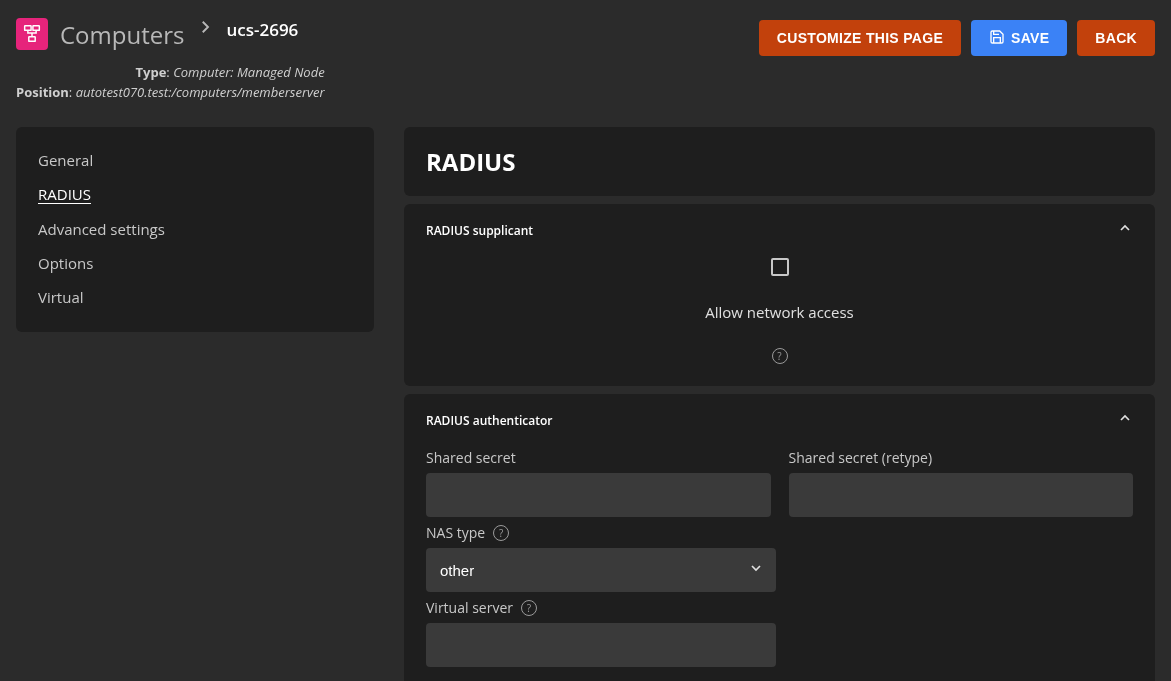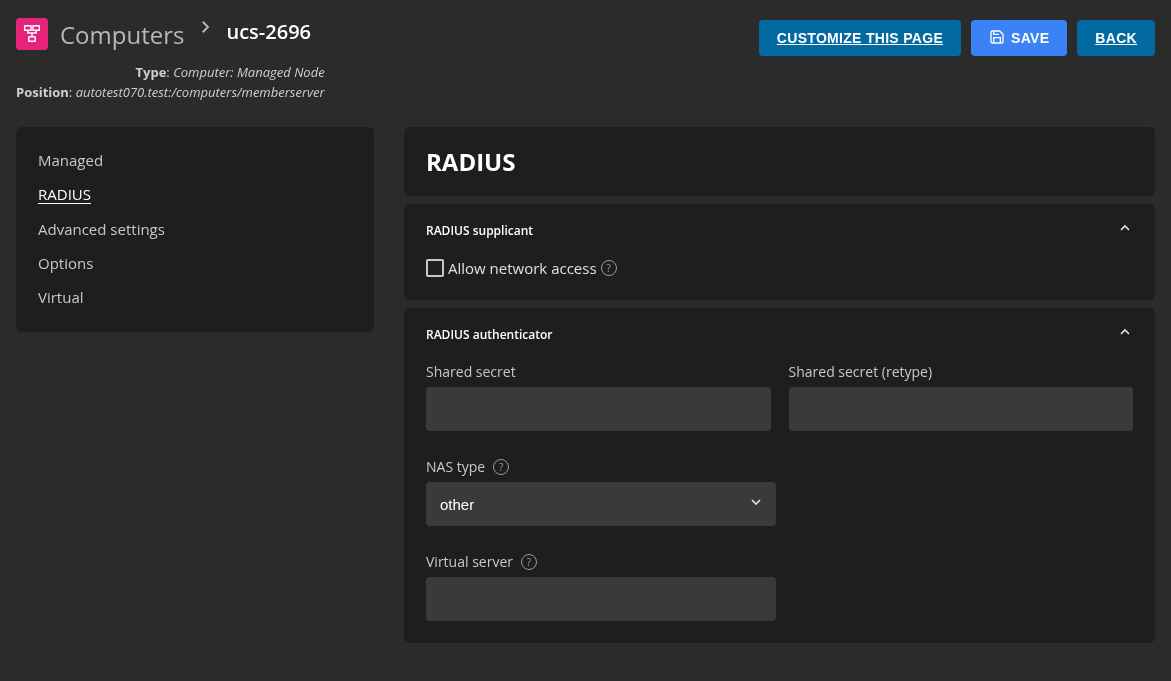--- a/index.html
+++ b/index.html
@@ -42,7 +42,7 @@
   .chevron-sep { color: #b8b8b8; display:flex; align-items:center;}
   .chevron-sep svg { width: 18px; height: 18px; }
   .breadcrumb-current {
-    font-size: 20px;
+    font-size: 17px;
     font-weight: 600;
     color: #fff;
   }

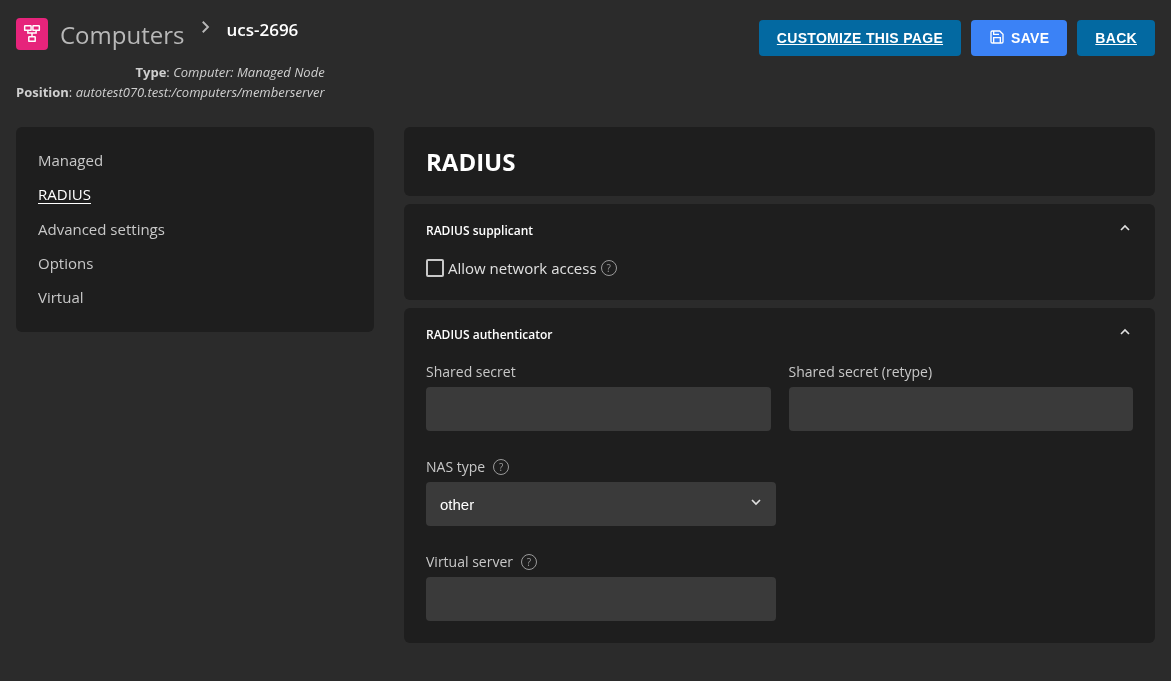--- a/index.html
+++ b/index.html
@@ -65,7 +65,7 @@
     color: #fff;
     letter-spacing: 0.3px;
   }
-  .btn-grey { background: #0369a1; text-decoration: underline; }
+  .btn-grey { background: #c2410c; }
   .btn-green { background: #3b82f6; }
   .btn-green svg { width:16px; height:16px; }
   .layout {

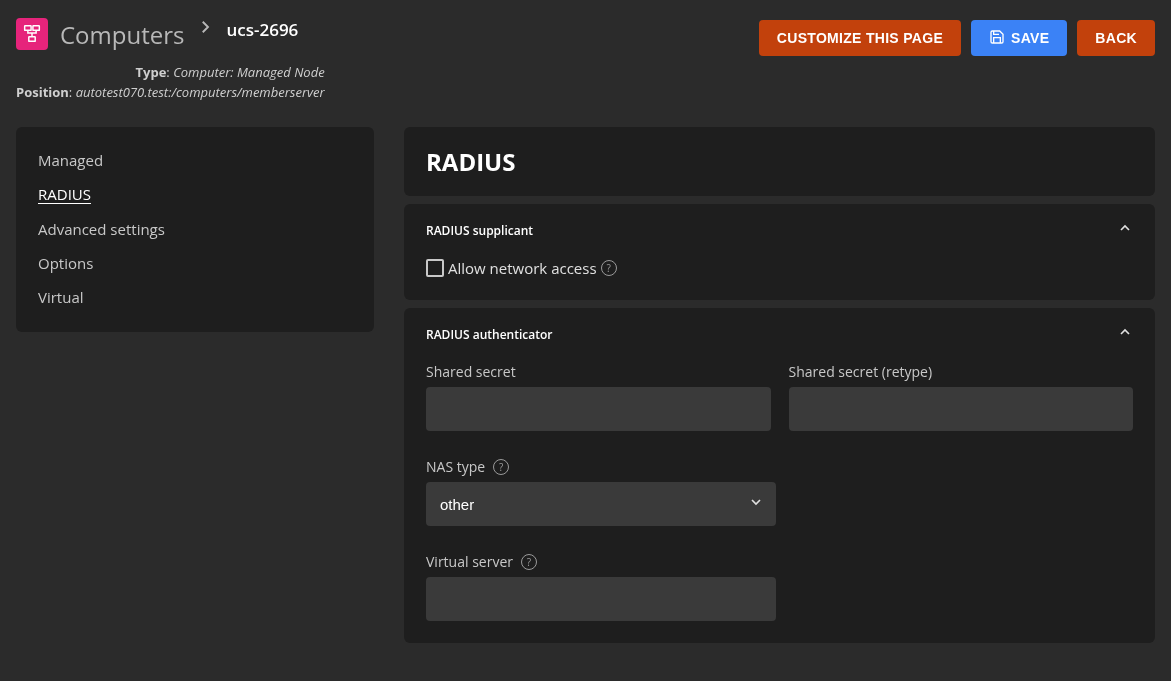--- a/index.html
+++ b/index.html
@@ -233,7 +233,7 @@
 
 <div class="layout">
   <div class="sidebar">
-    <div class="sidebar-item">Managed</div>
+    <div class="sidebar-item">General</div>
     <div class="sidebar-item active">RADIUS</div>
     <div class="sidebar-item">Advanced settings</div>
     <div class="sidebar-item">Options</div>

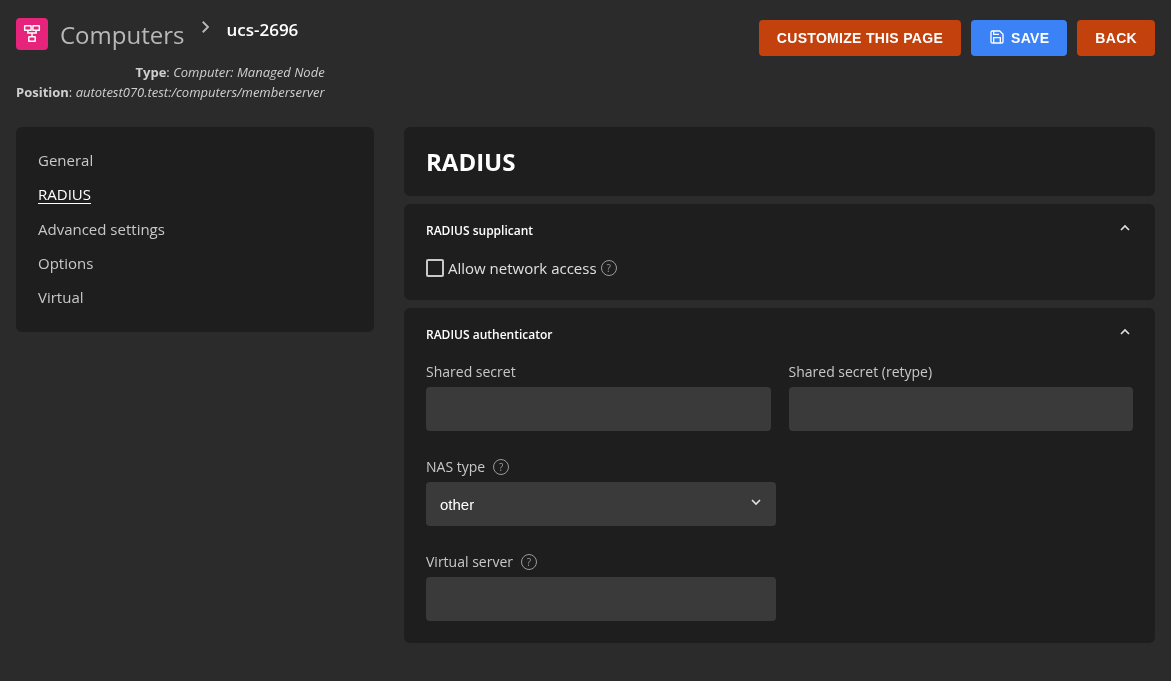--- a/index.html
+++ b/index.html
@@ -126,7 +126,8 @@
   .checkbox-row {
     display: flex;
     align-items: center;
-    gap: 4px;
+    gap: 26px;
+    flex-direction: column;
   }
   .checkbox-box {
     width: 18px; height: 18px;

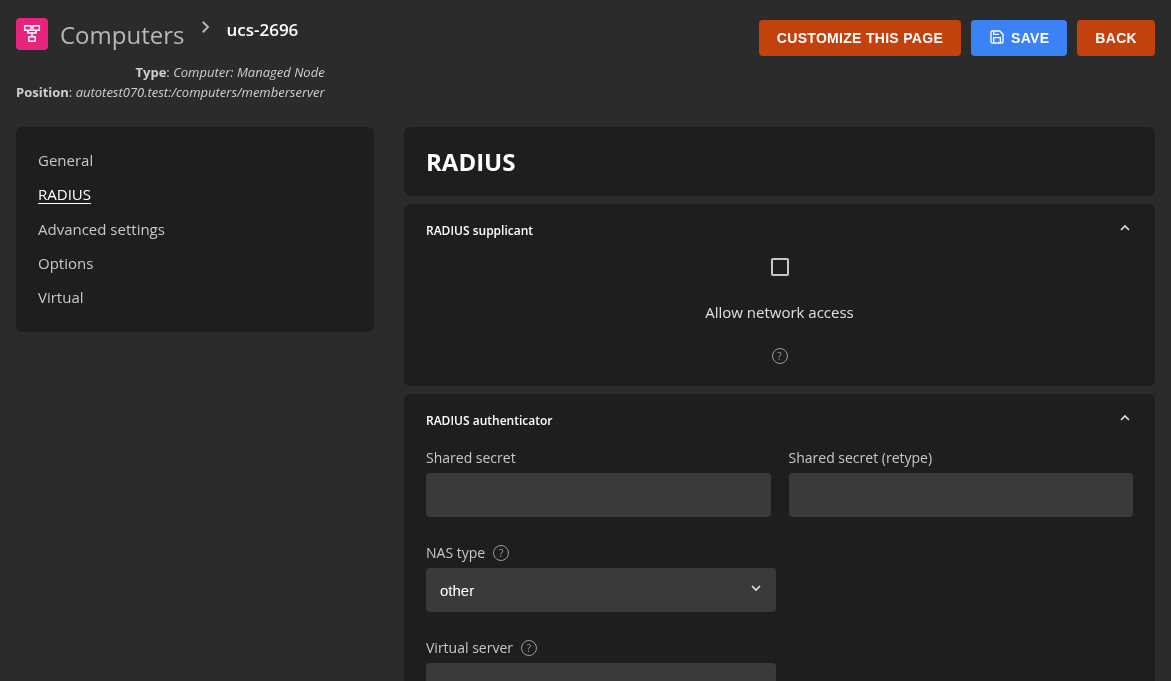--- a/index.html
+++ b/index.html
@@ -177,7 +177,7 @@
     pointer-events:none;
   }
   .select-chevron svg{width:16px;height:16px;}
-  .single-col { width: 350px; margin-top: 26px; }
+  .single-col { width: 350px; margin-top: 6px; }
 </style>
 </head>
 <body>

